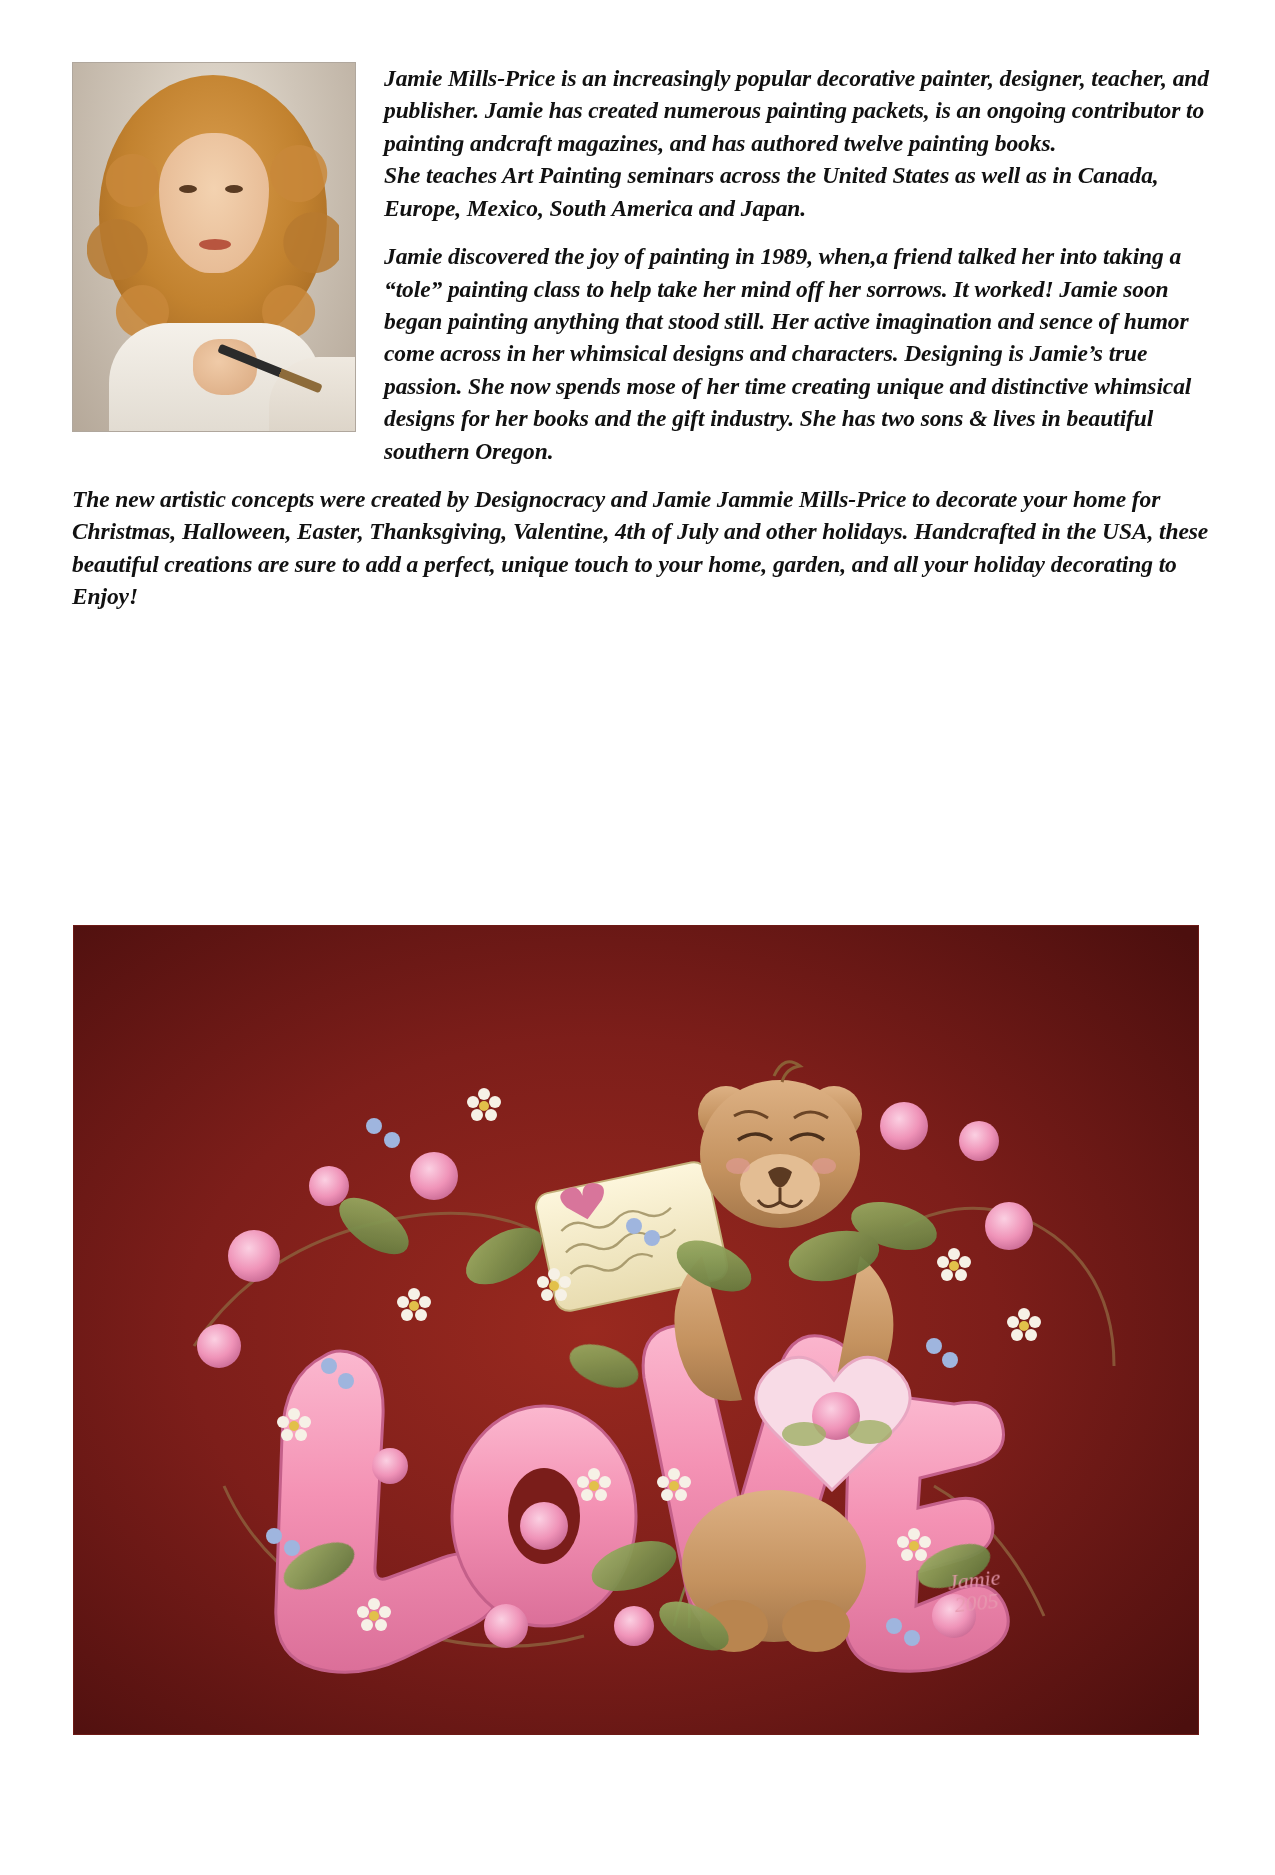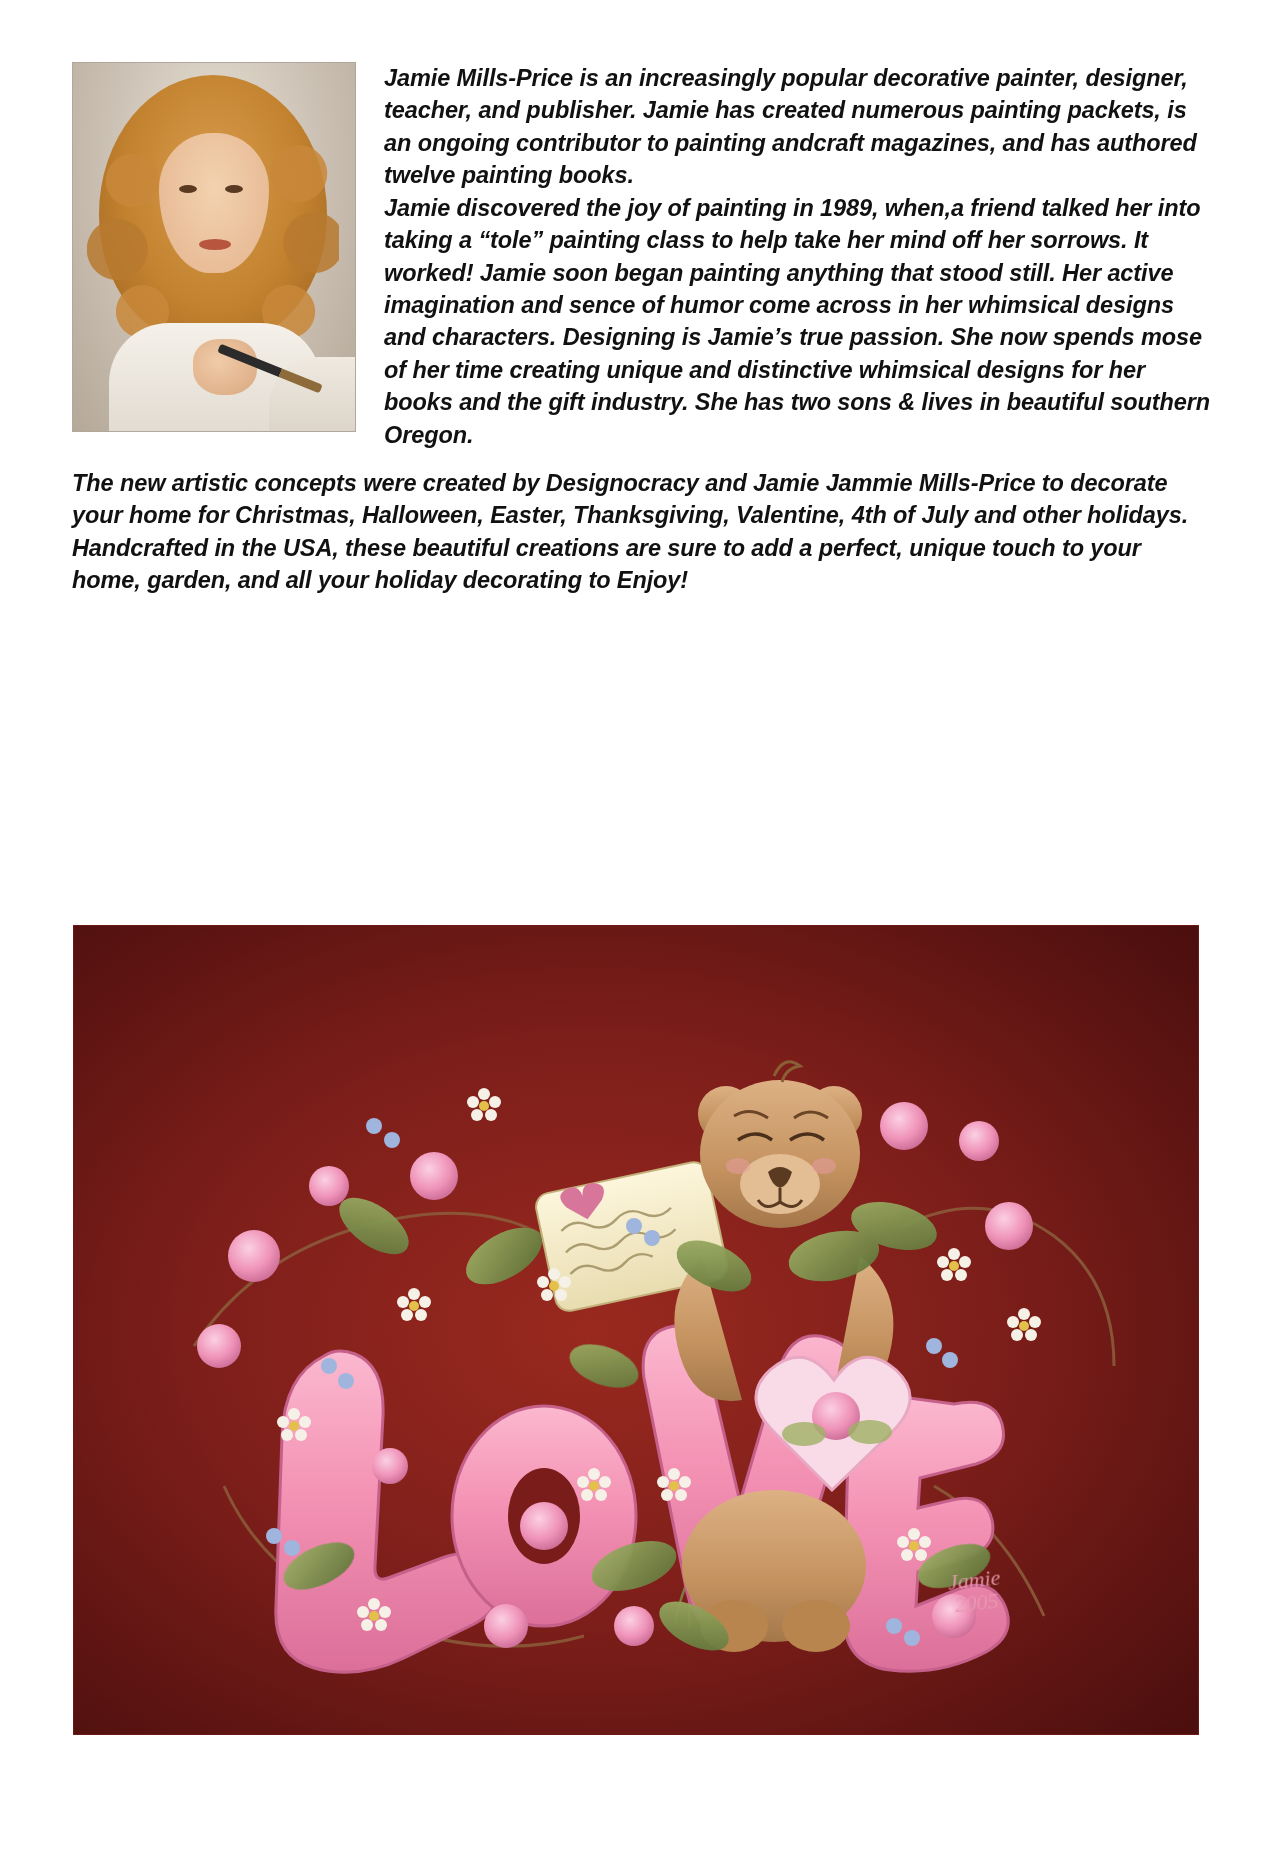--- a/index.html
+++ b/index.html
@@ -131,6 +131,7 @@
     color: #111111;
     letter-spacing: -0.1px;
     text-align: left;
+    font-family: Liberation Serif, serif;
   }
   p.tight { margin-bottom: 0; }
 

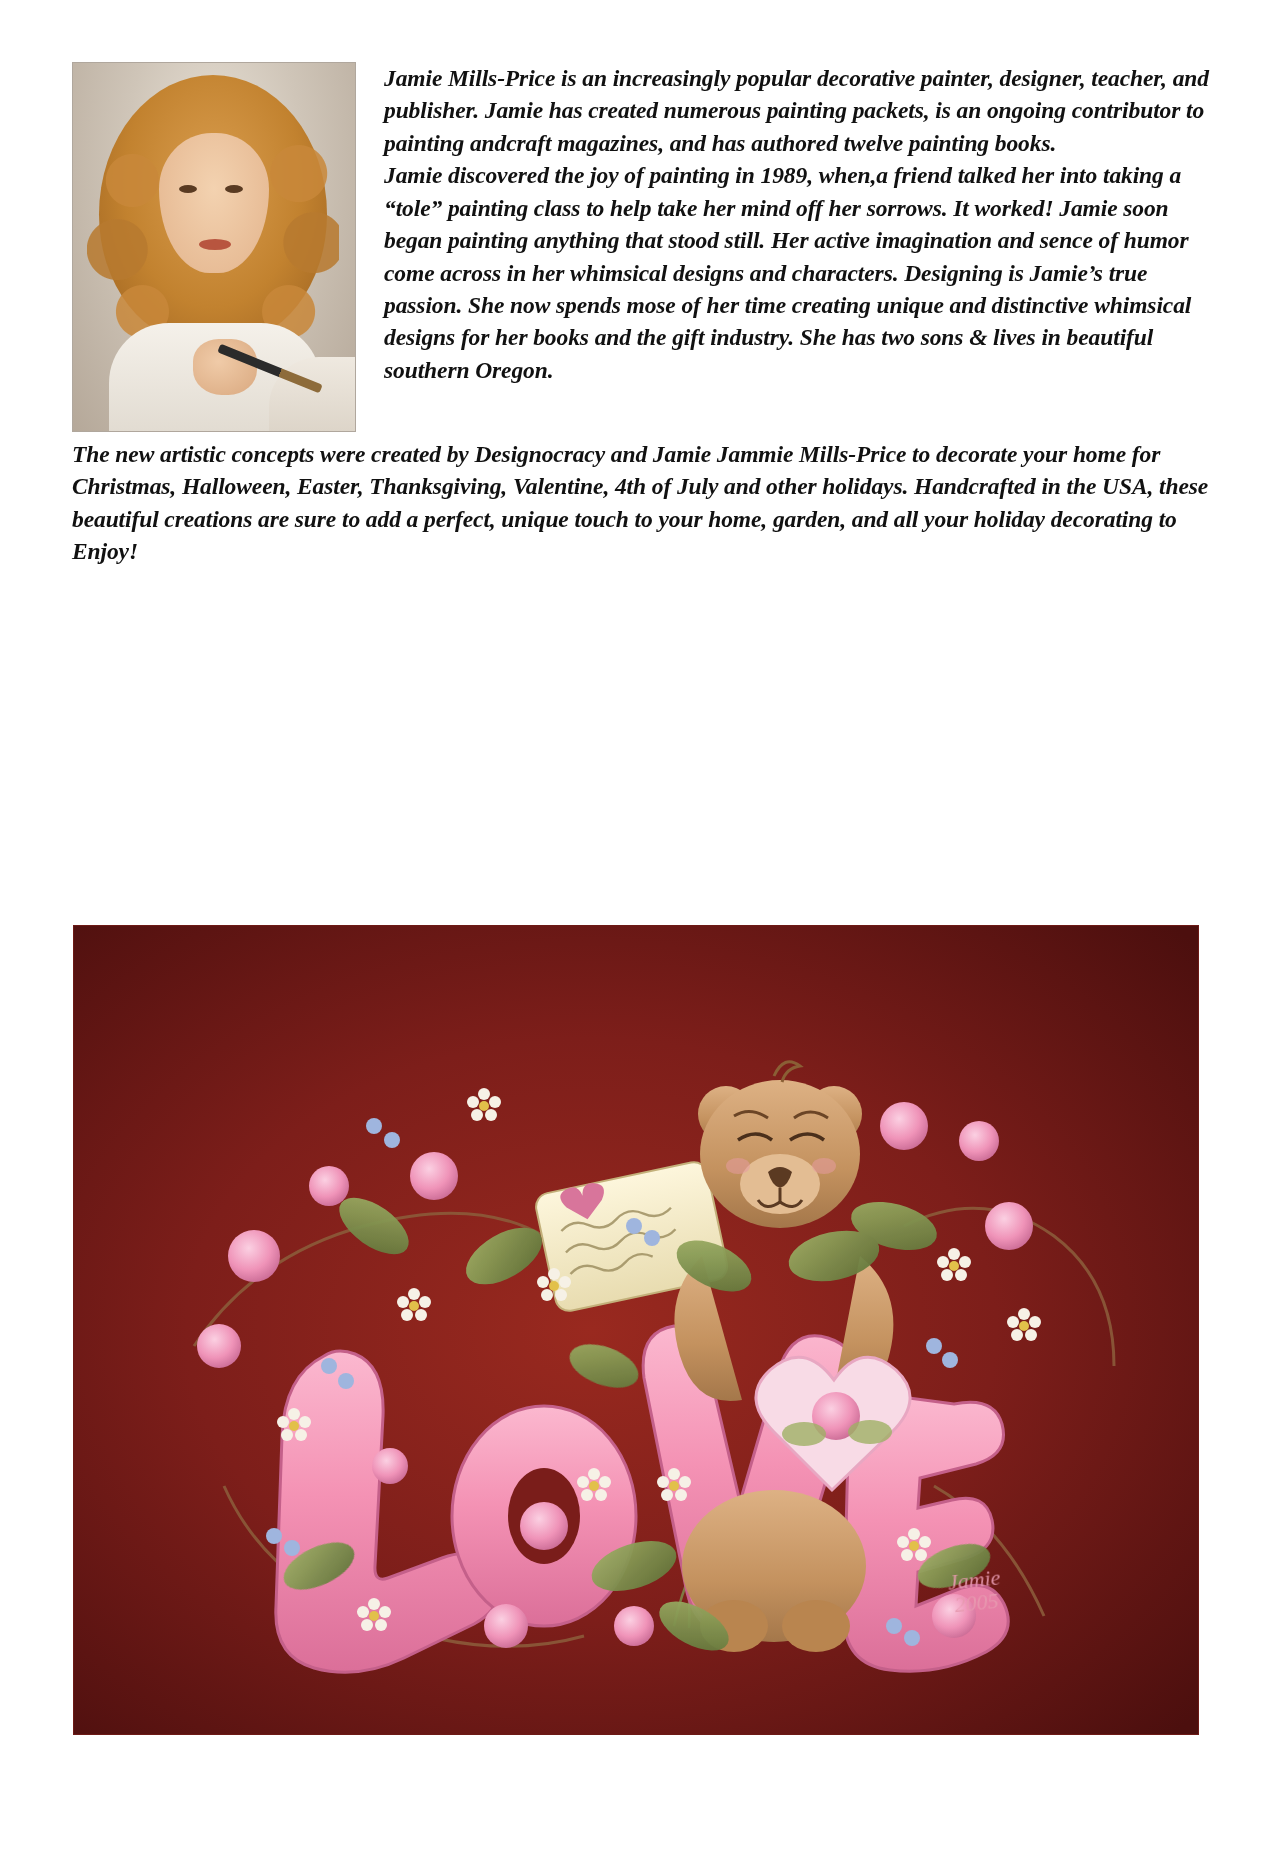--- a/index.html
+++ b/index.html
@@ -187,6 +187,7 @@
     </div>
 
     <p class="body-text tight">Jamie Mills-Price is an increasingly popular decorative painter, designer, teacher, and publisher. Jamie has created numerous painting packets, is an ongoing contributor to painting andcraft magazines, and has authored twelve painting books.</p>
+    <p class="body-text">She teaches Art Painting seminars across the United States as well as in Canada, Europe, Mexico, South America and Japan.</p>
     <p class="body-text">Jamie discovered the joy of painting in 1989, when,a friend talked her into taking a “tole” painting class to help take her mind off her sorrows. It worked! Jamie soon began painting anything that stood still. Her active imagination and sence of humor come across in her whimsical designs and characters. Designing is Jamie’s true passion. She now spends mose of her time creating unique and distinctive whimsical designs for her books and the gift industry. She has two sons &amp; lives in beautiful southern Oregon.</p>
 
     <div class="clear"></div>

